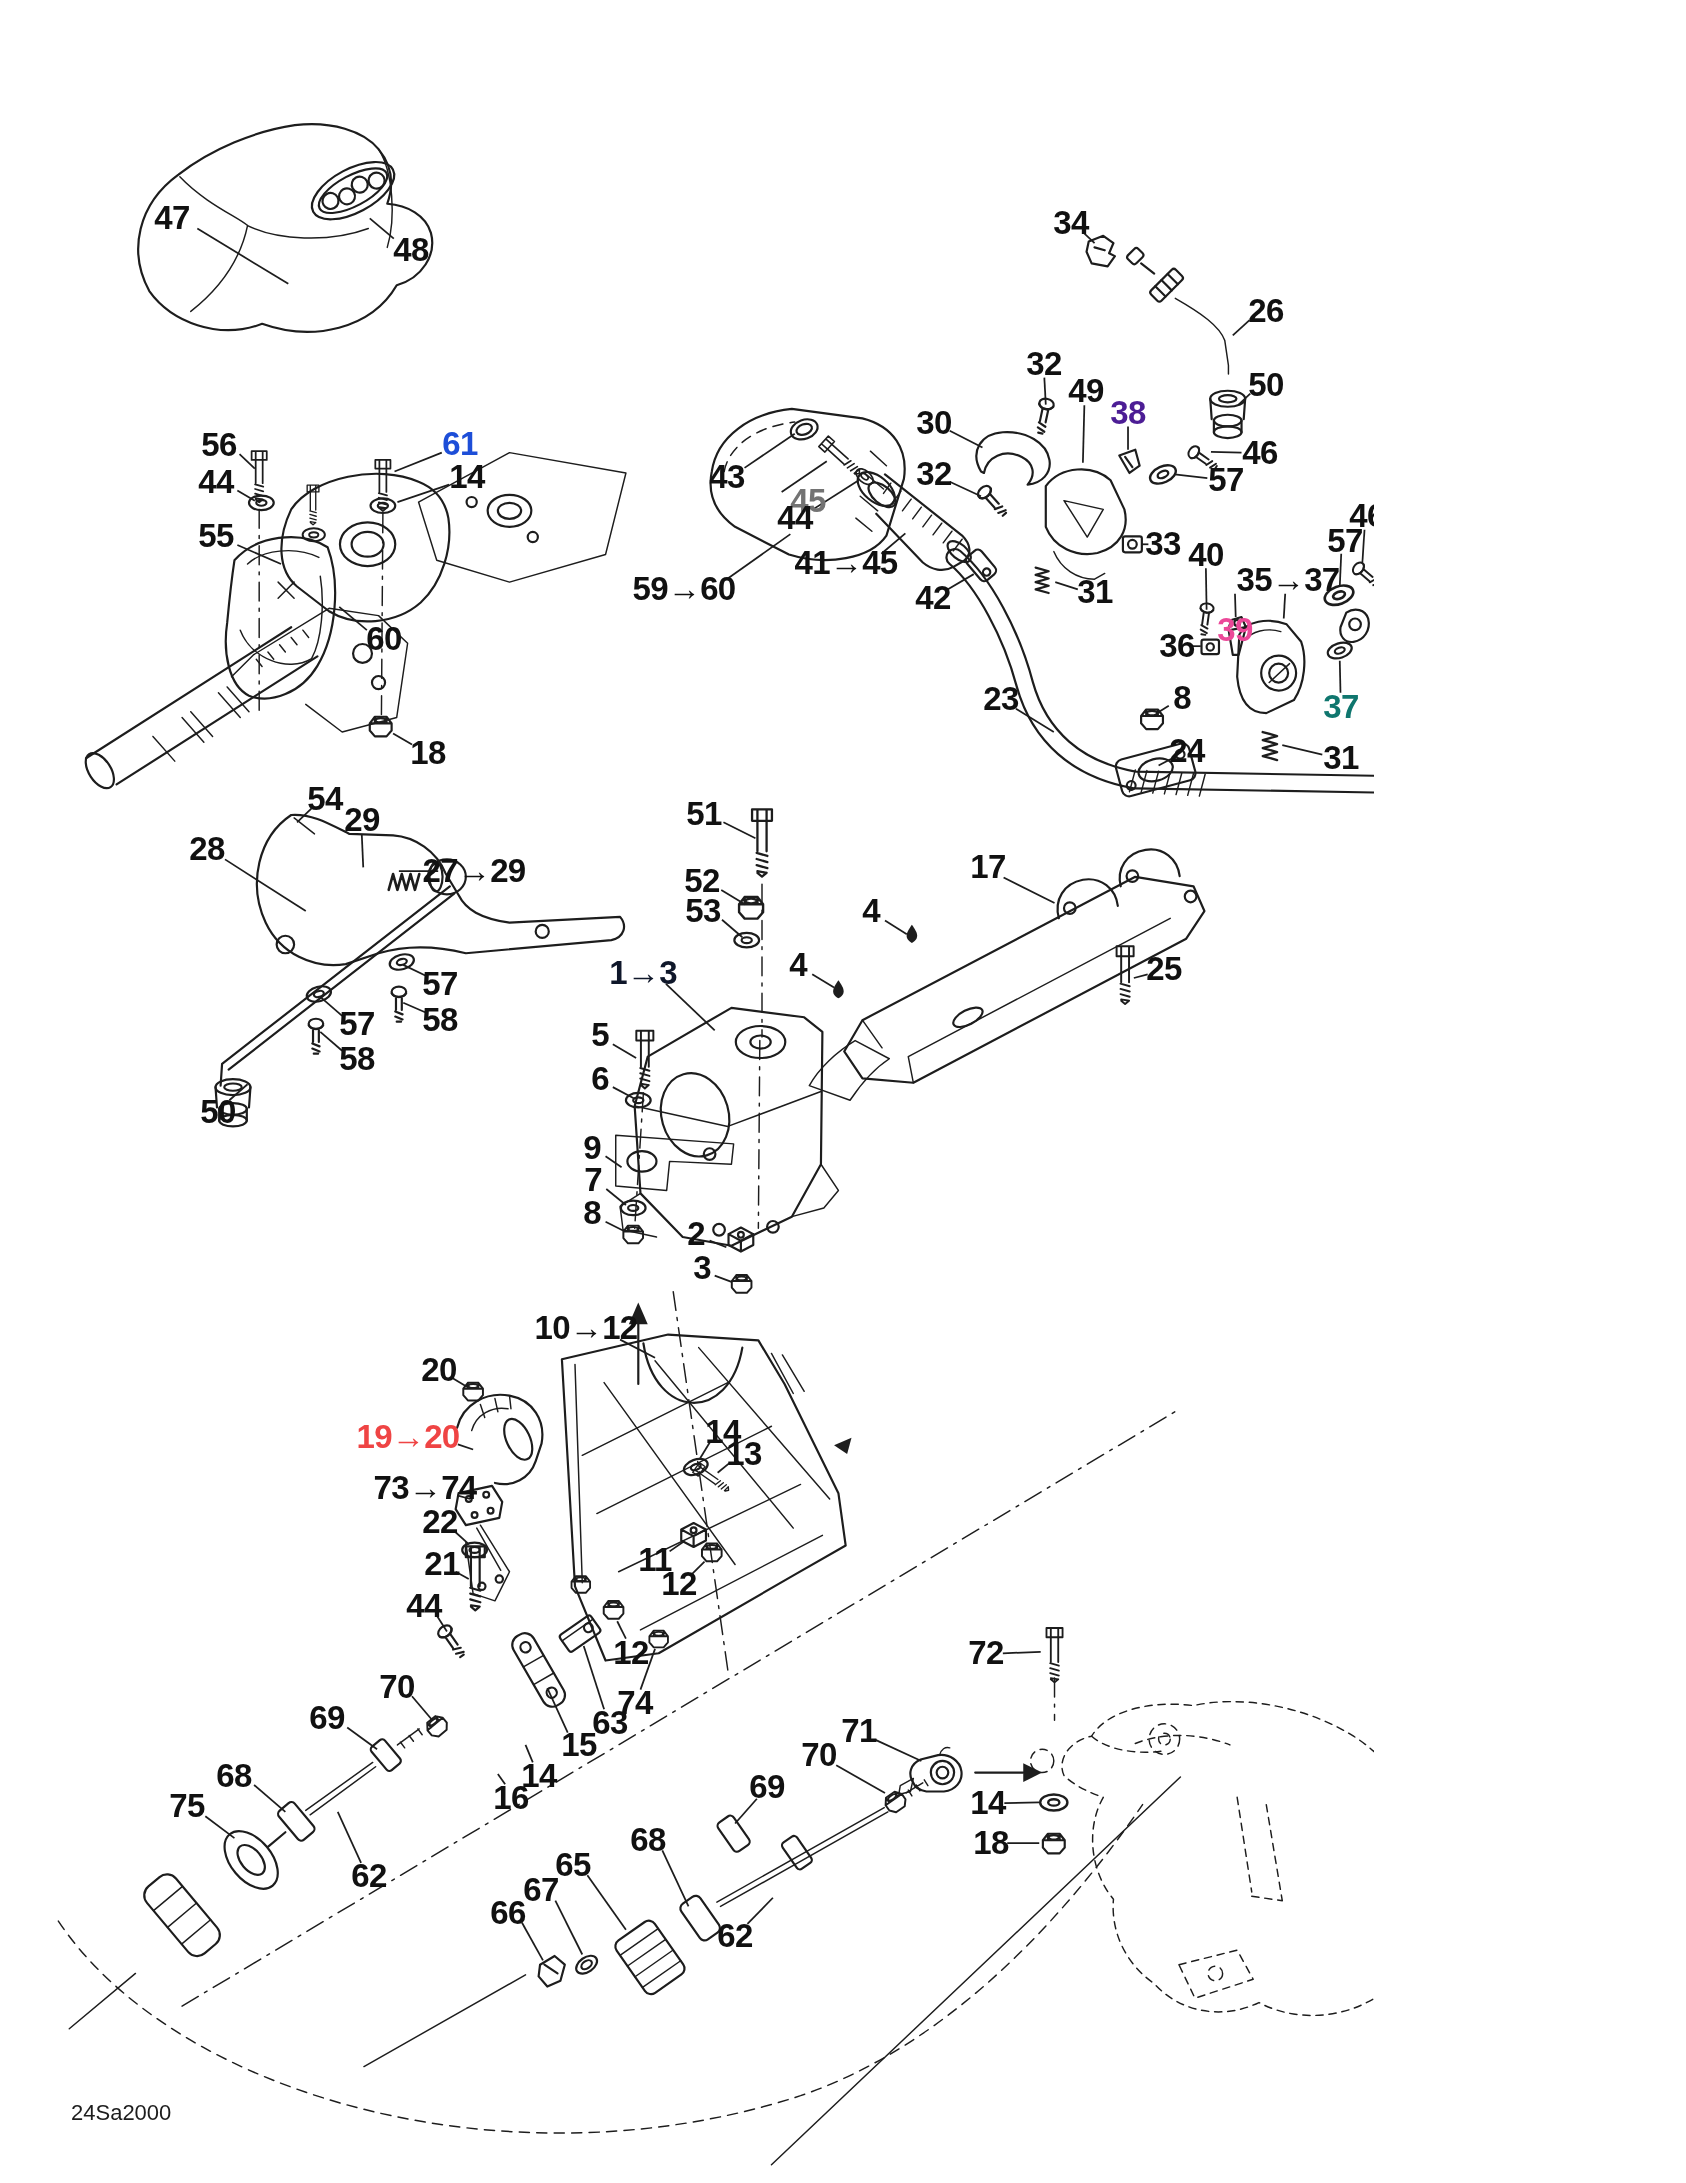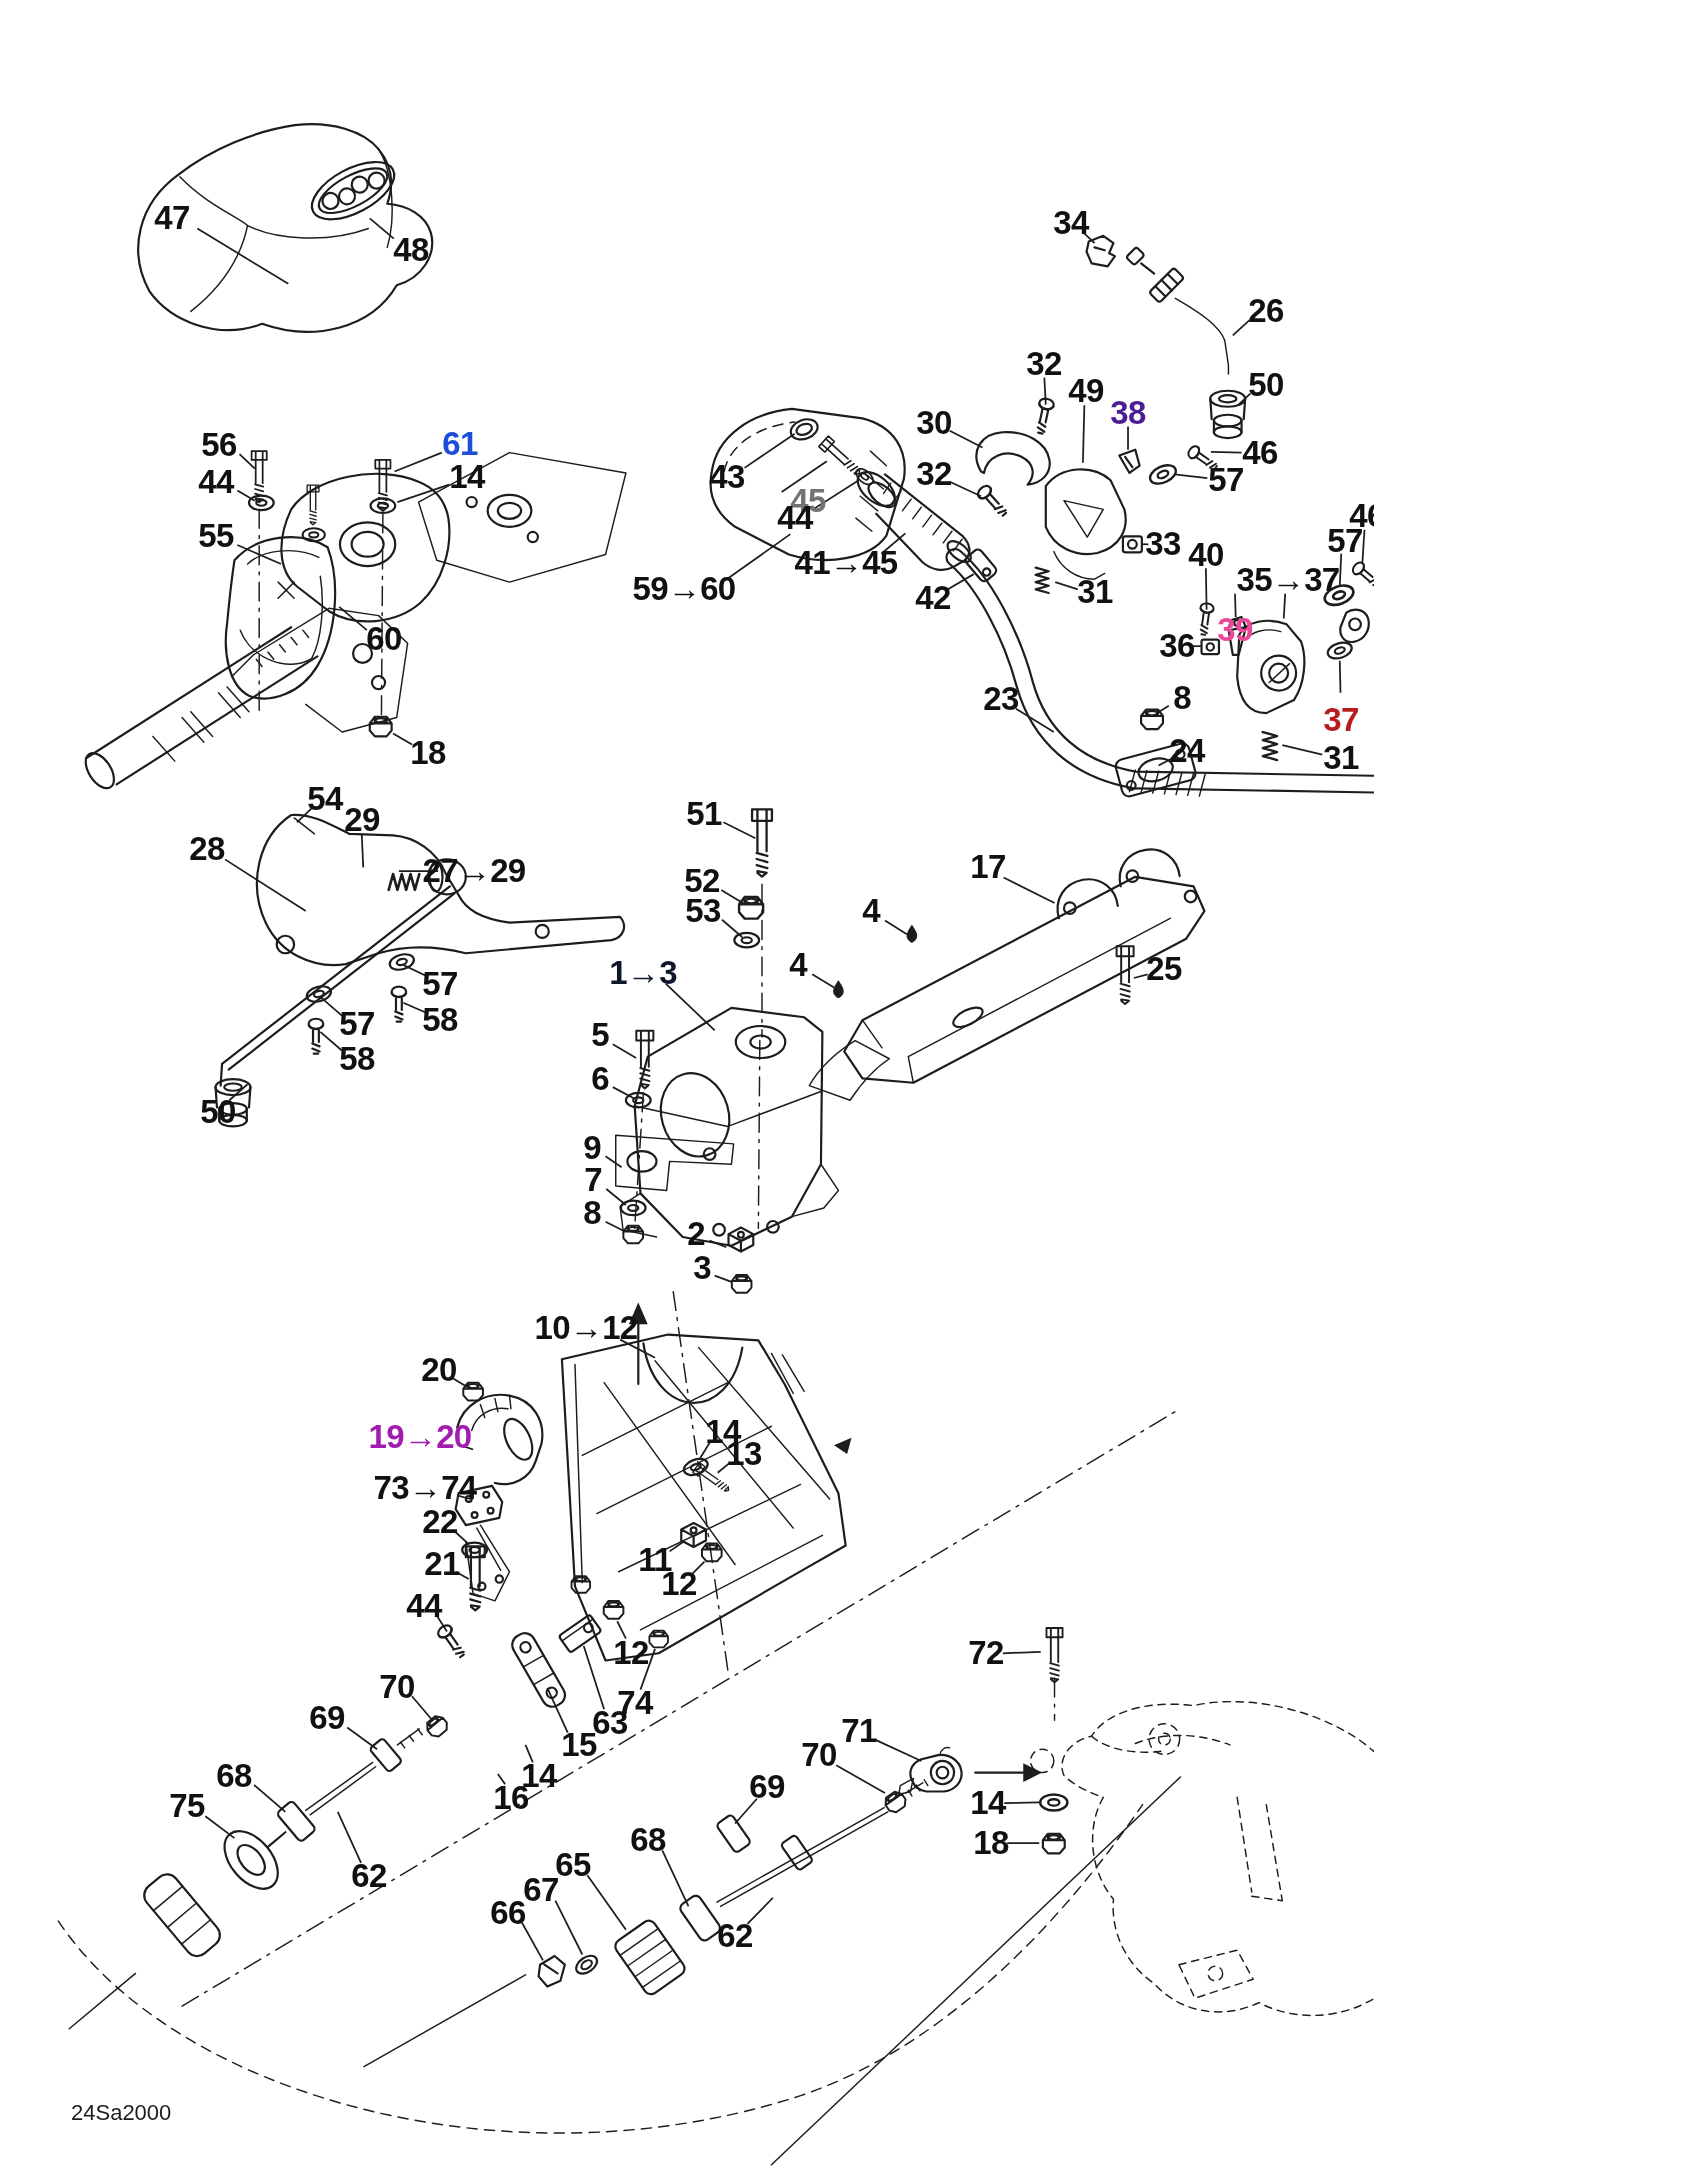--- a/index.html
+++ b/index.html
@@ -561,7 +561,7 @@
       <span class="callout" style="left: 1345px; top: 541px; color: rgb(17, 17, 17);">57</span>
       <span class="callout" style="left: 1367px; top: 516px; color: rgb(17, 17, 17);">46</span>
       <span class="callout" style="left: 1177px; top: 646px; color: rgb(17, 17, 17);">36</span>
-      <span class="callout" style="left: 1341px; top: 707px; color: #b91c1c; margin-top: 13px;">37</span>
+      <span class="callout" style="left: 1341px; top: 707px; color: #0f766e;">37</span>
       <span class="callout" style="left: 1341px; top: 758px; color: rgb(17, 17, 17);">31</span>
       <span class="callout" style="left: 1182px; top: 698px; color: rgb(17, 17, 17);">8</span>
       <span class="callout" style="left: 1187px; top: 751px; color: rgb(17, 17, 17);">24</span>

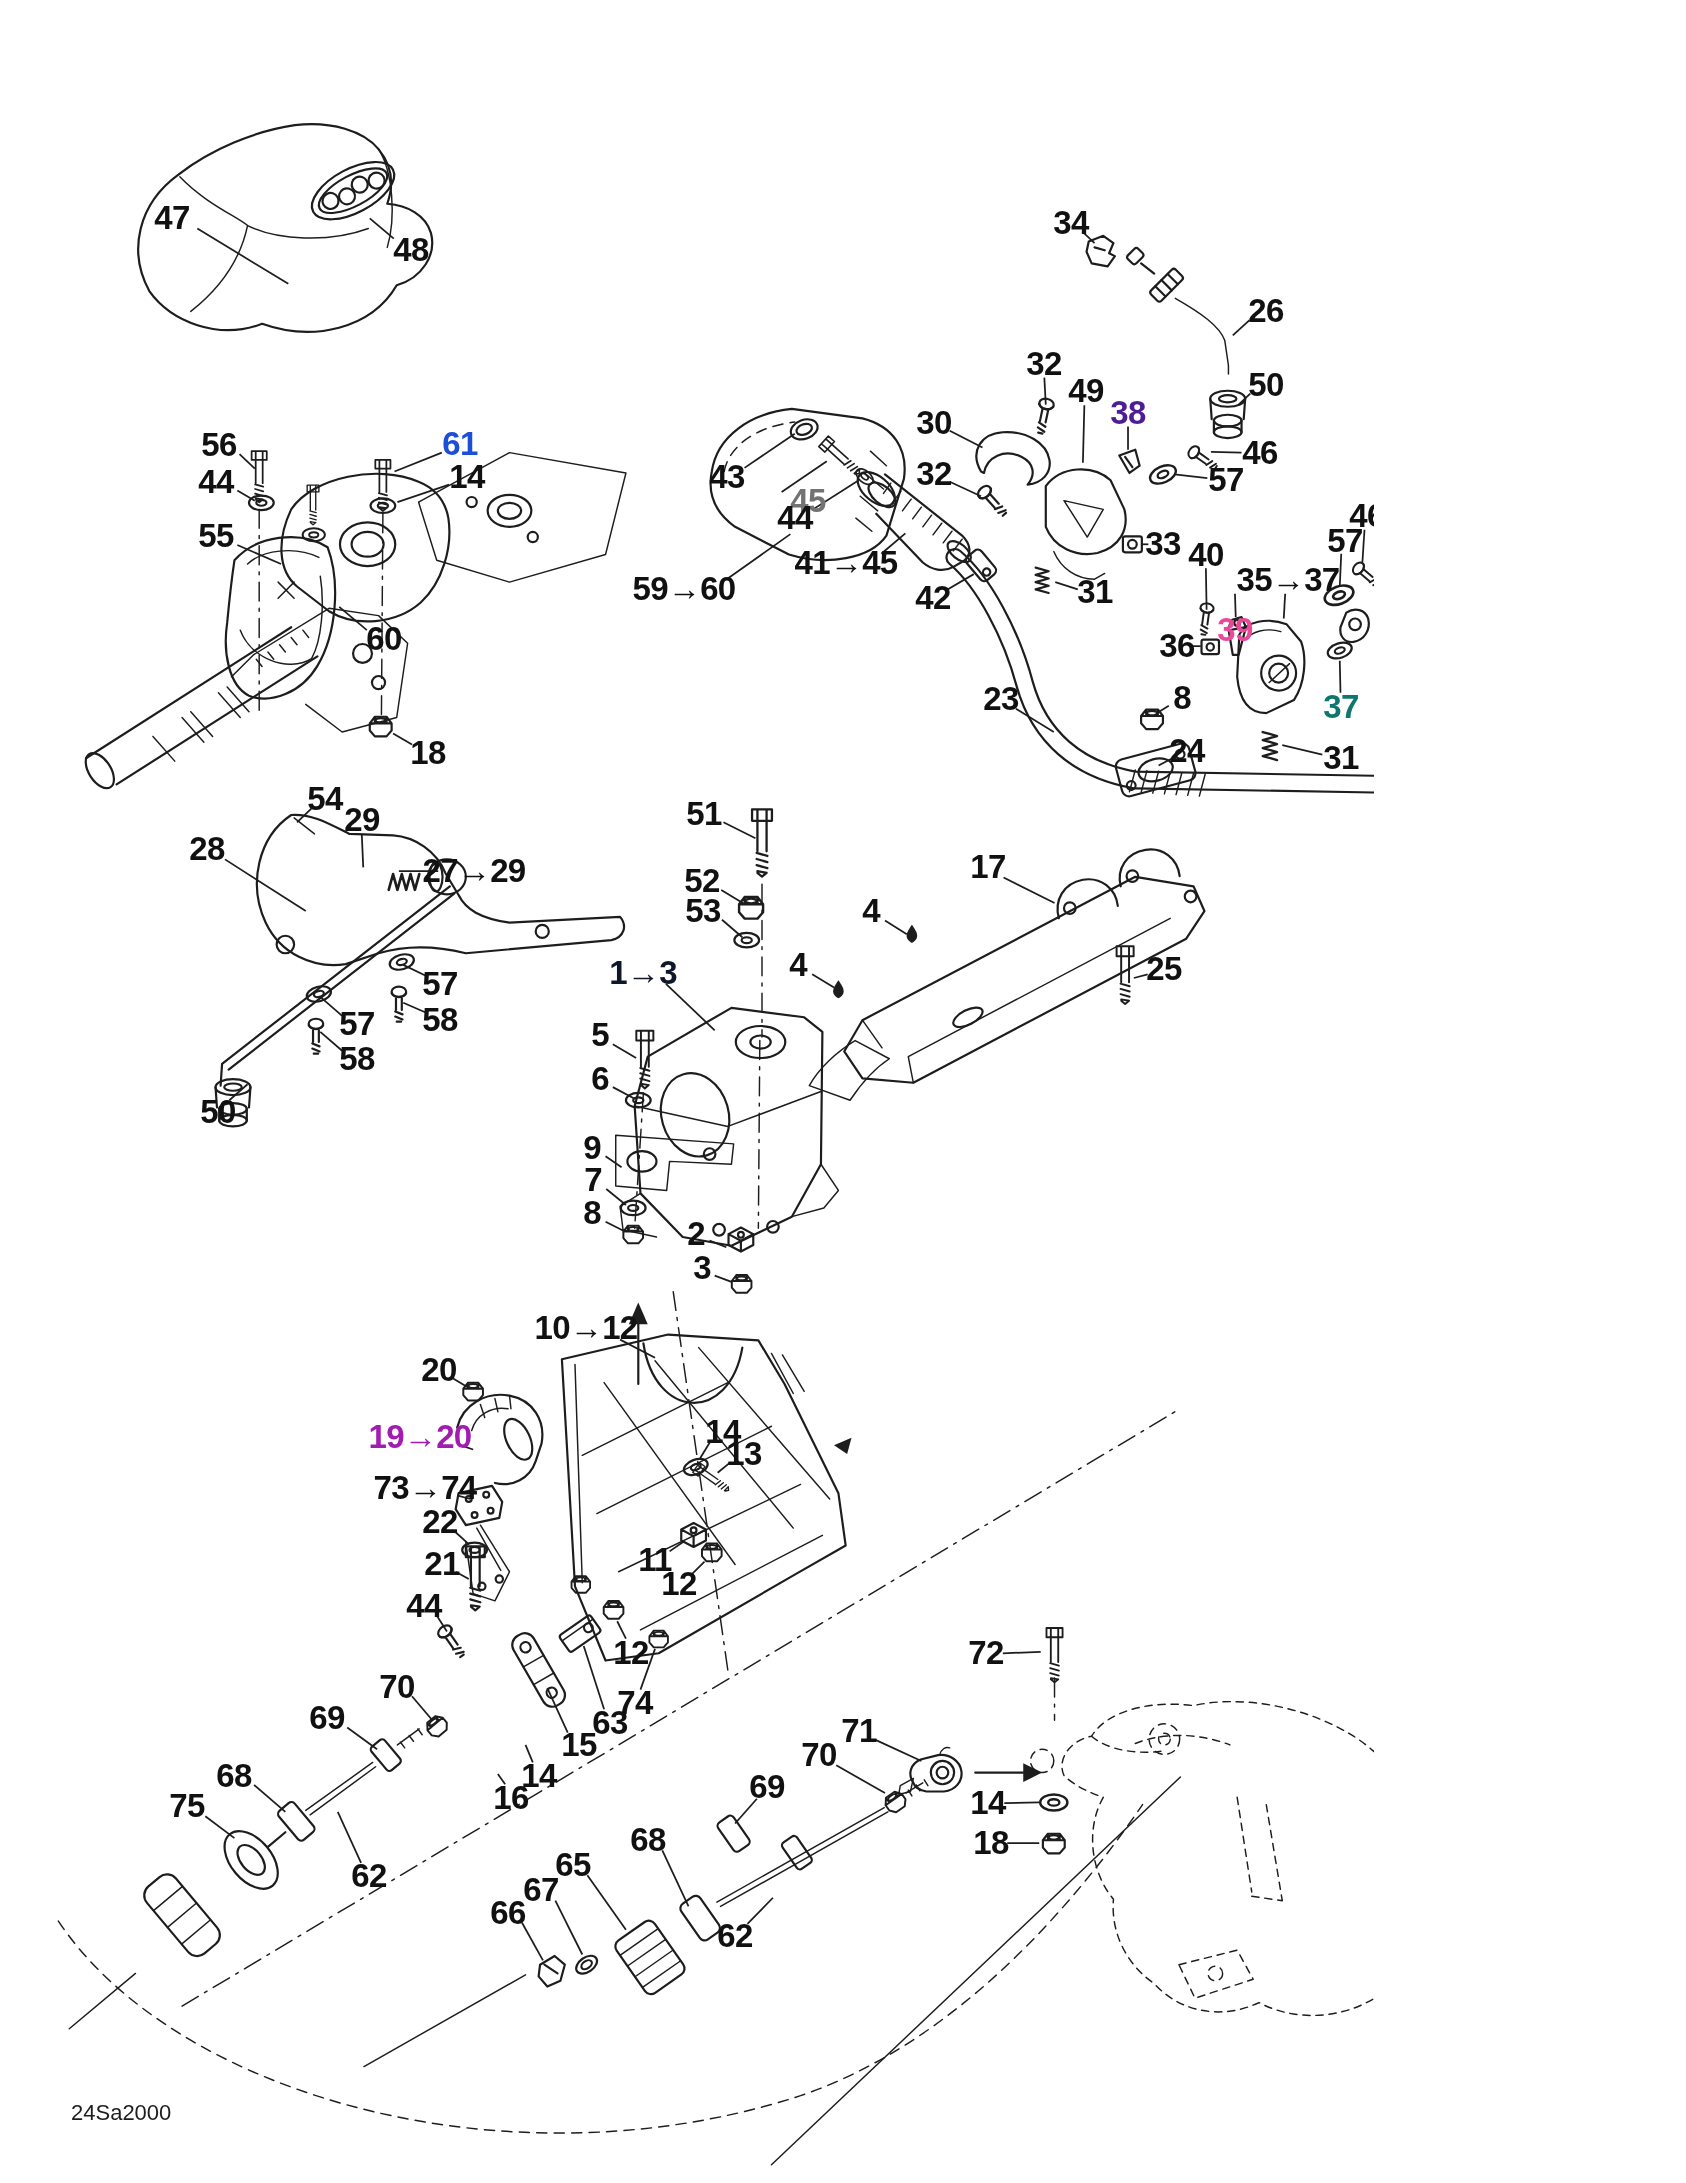--- a/index.html
+++ b/index.html
@@ -571,7 +571,7 @@
       <span class="callout" style="left: 1266px; top: 311px; color: rgb(17, 17, 17);">26</span>
       <span class="callout" style="left: 1266px; top: 385px; color: rgb(17, 17, 17);">50</span>
       <span class="callout" style="left: 439px; top: 1370px; color: rgb(17, 17, 17);">20</span>
-      <span class="callout" style="left: 420px; top: 1437px; color: #a21caf;">19→20</span>
+      <span class="callout" style="left: 408px; top: 1437px; color: #ef4444;">19→20</span>
       <span class="callout" style="left: 425px; top: 1488px; color: rgb(17, 17, 17);">73→74</span>
       <span class="callout" style="left: 440px; top: 1522px; color: rgb(17, 17, 17);">22</span>
       <span class="callout" style="left: 442px; top: 1564px; color: rgb(17, 17, 17);">21</span>

